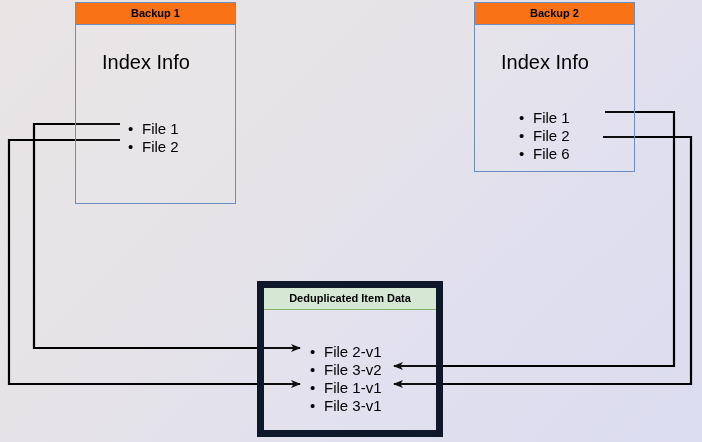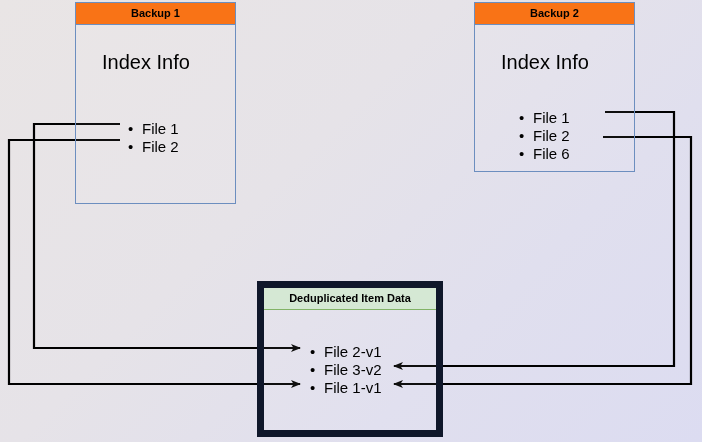--- a/index.html
+++ b/index.html
@@ -153,6 +153,7 @@
         <li>File 2-v1</li>
         <li>File 3-v2</li>
         <li>File 1-v1</li>
+        <li>File 3-v1</li>
       </ul>
     </div>
   </div>

